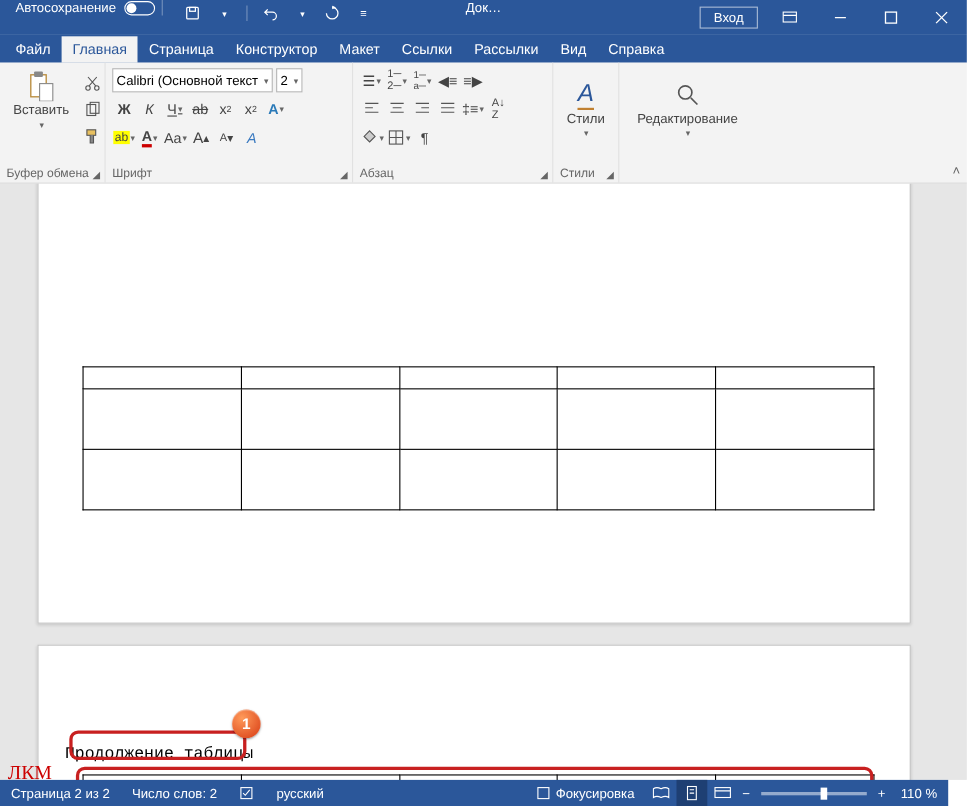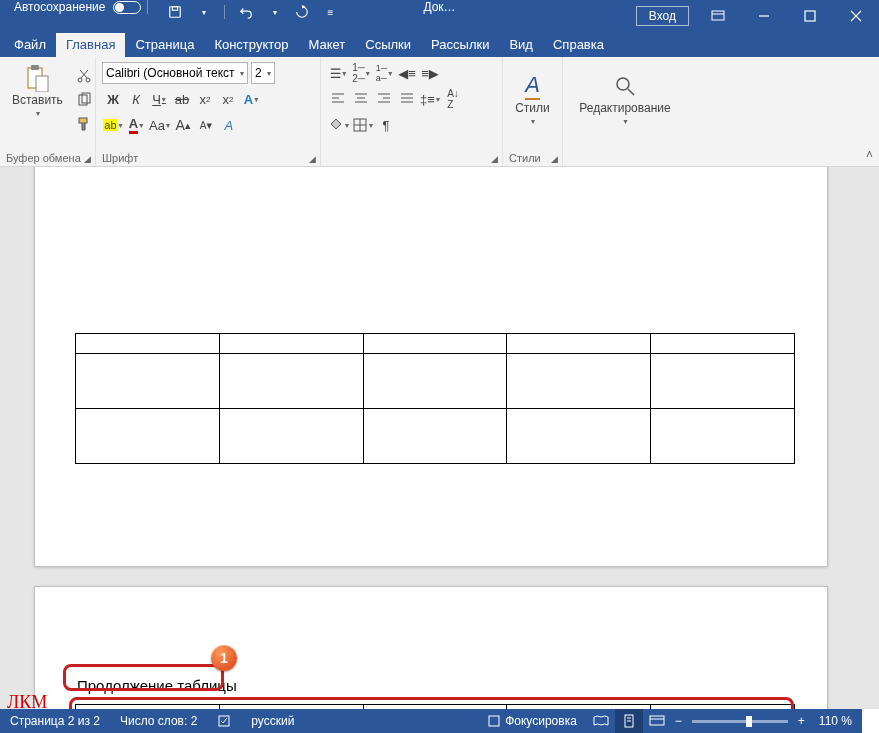--- a/index.html
+++ b/index.html
@@ -323,6 +323,7 @@
         <div class="rbtn">¶</div>
       </div>
     </div>
+    <div class="group-label">Абзац</div>
     <div class="launcher">◢</div>
   </div>
 

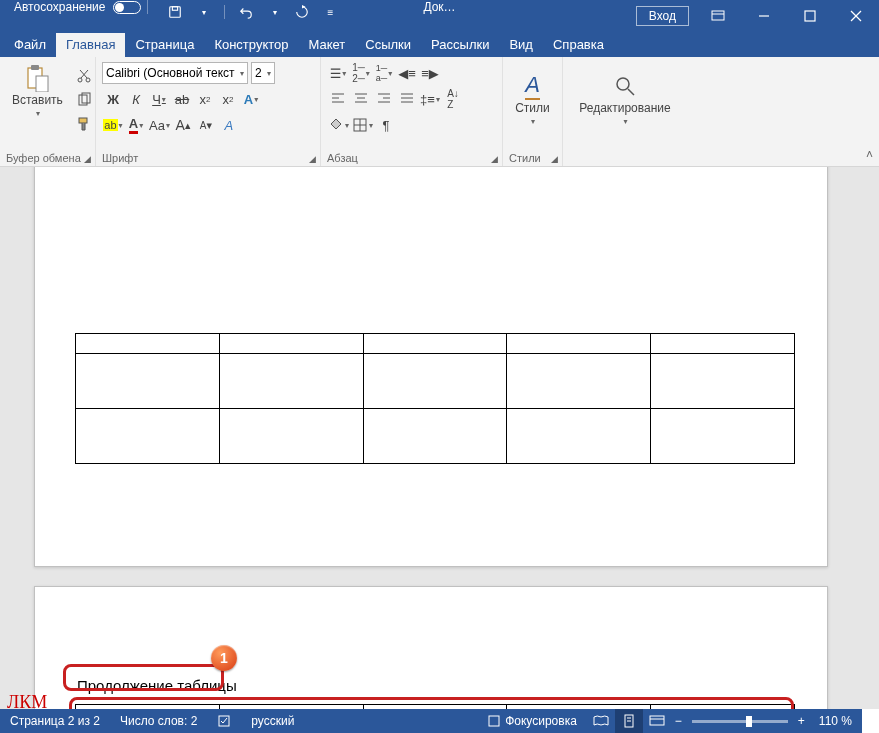--- a/index.html
+++ b/index.html
@@ -67,7 +67,7 @@
 
   svg.ico { width: 16px; height: 16px; }
 
-  .caption-text { position: absolute; left: 42px; top: 90px; font-family: Liberation Sans, sans-serif; font-size: 15px; color: #000; }
+  .caption-text { position: absolute; left: 24px; top: 90px; font-family: Liberation Mono, monospace; font-size: 15px; color: #000; }
 
   .underline { text-decoration: underline; }
   .italic { font-style: italic; }

